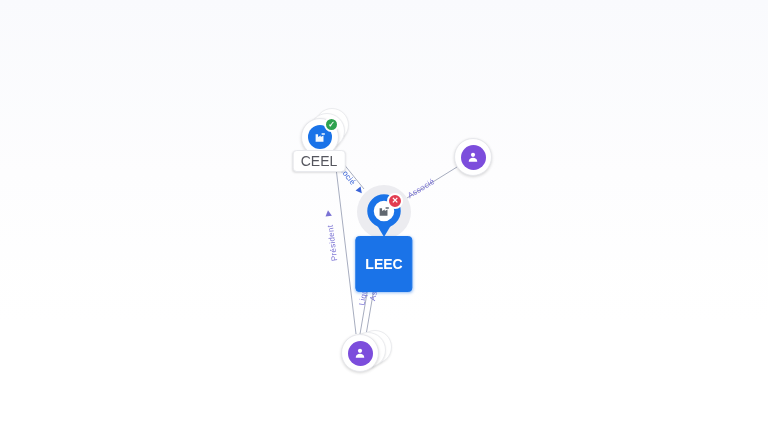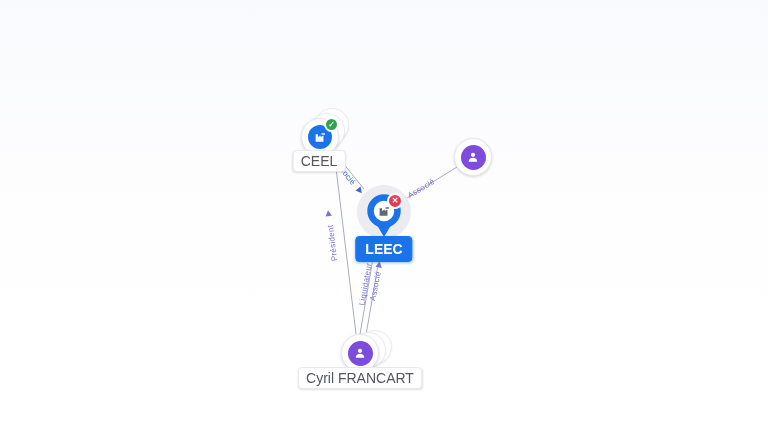--- a/index.html
+++ b/index.html
@@ -40,7 +40,7 @@
   }
   .node-label.selected{
     background:#1a73e8;border-color:#1a73e8;color:#fff;font-weight:bold;
-    padding:4px 9px;box-shadow:0 1px 3px rgba(26,115,232,.45);
+    padding:19px 9px;box-shadow:0 1px 3px rgba(26,115,232,.45);
   }
 </style>
 </head>

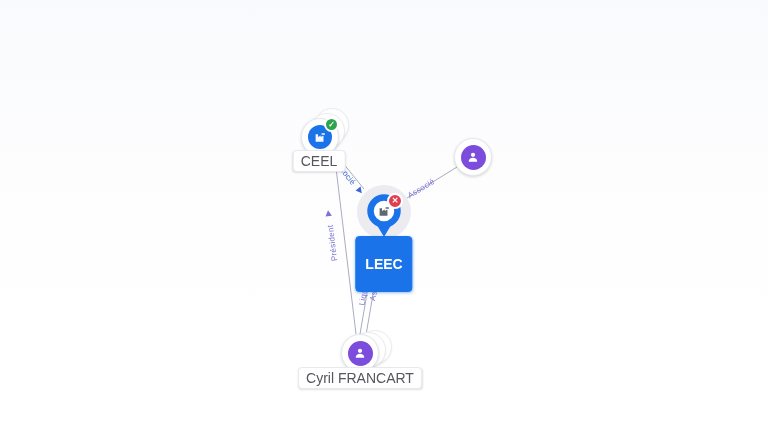--- a/index.html
+++ b/index.html
@@ -131,9 +131,6 @@
       <path fill="#ffffff" d="M4.8 19.4c0-4 3.2-6.1 7.2-6.1s7.2 2.1 7.2 6.1v.6H4.8z"></path>
     </svg>
   </div>
-  <div class="node-label" style="left:360px;top:367px;">
-    <span>Cyril FRANCART</span>
-  </div>
 
 </div>
 

